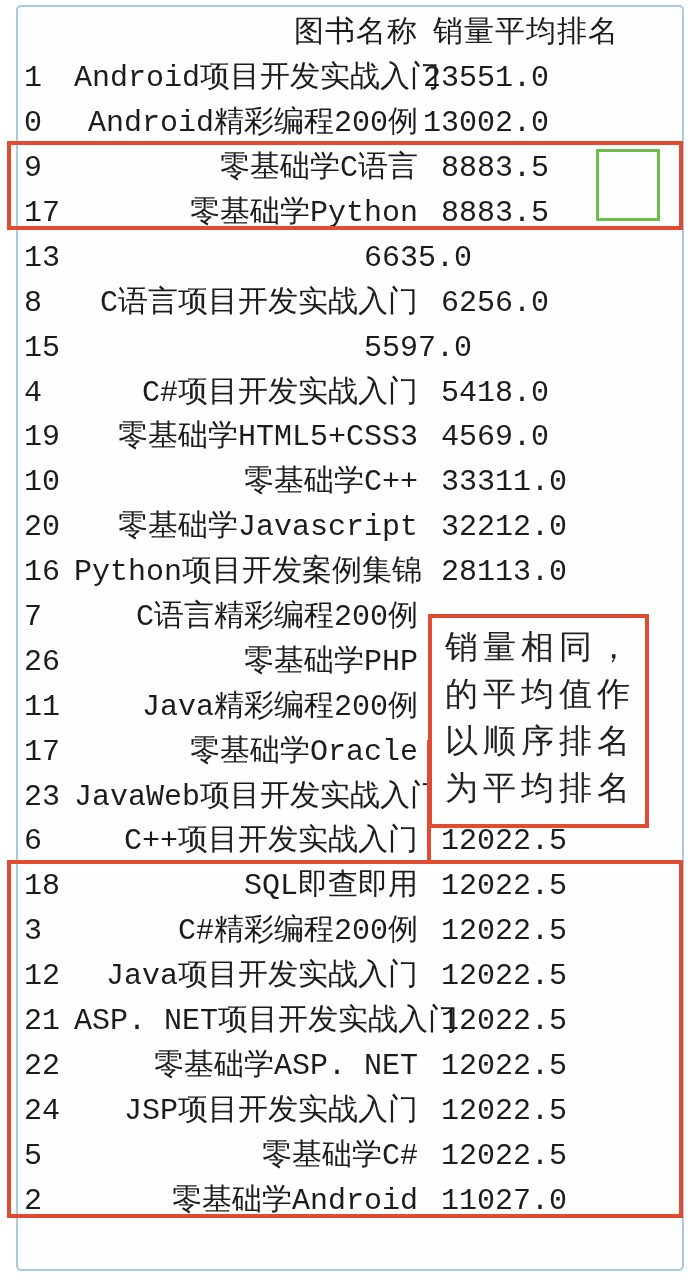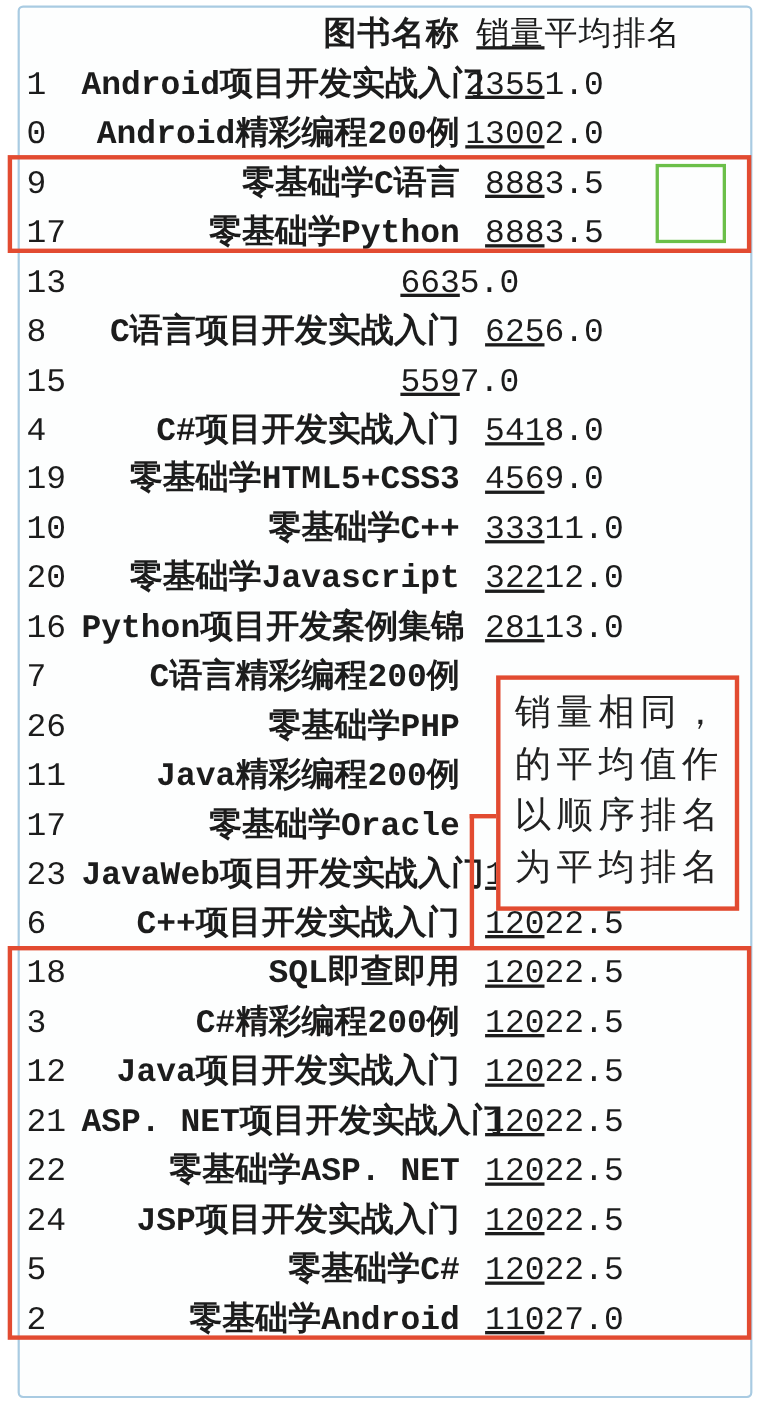--- a/index.html
+++ b/index.html
@@ -42,7 +42,7 @@
     white-space: nowrap;
   }
   .c-idx  { text-align: left; }
-  .c-name { text-align: right; font-weight: bold; }
+  .c-name { text-align: right; }
   .c-sales{ text-align: right; text-decoration: underline; }
   .c-rank { text-align: left; }
   .header .c-name, .header .c-sales, .header .c-rank { letter-spacing: 1px; }

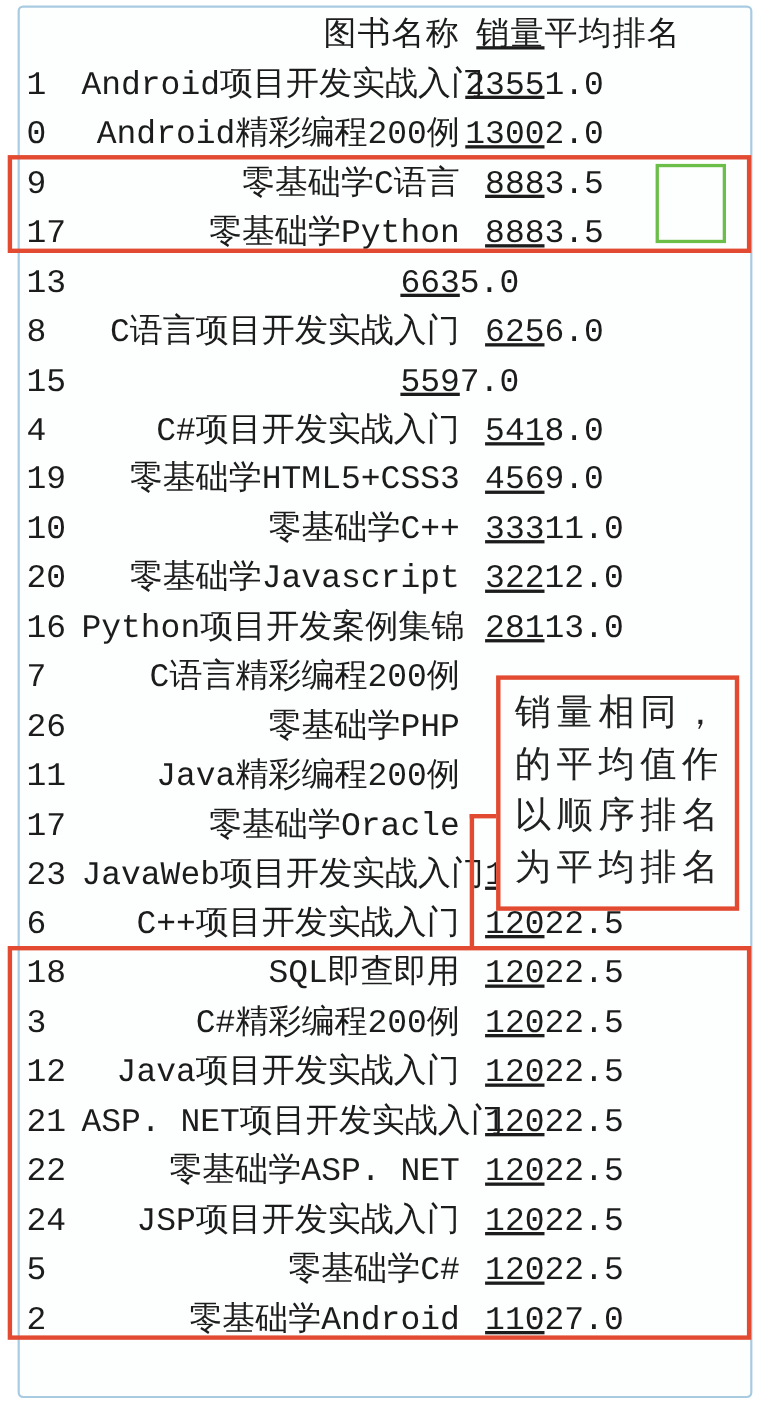--- a/index.html
+++ b/index.html
@@ -43,7 +43,7 @@
   }
   .c-idx  { text-align: left; }
   .c-name { text-align: right; }
-  .c-sales{ text-align: right; text-decoration: underline; }
+  .c-sales{ text-align: right; }
   .c-rank { text-align: left; }
   .header .c-name, .header .c-sales, .header .c-rank { letter-spacing: 1px; }
 

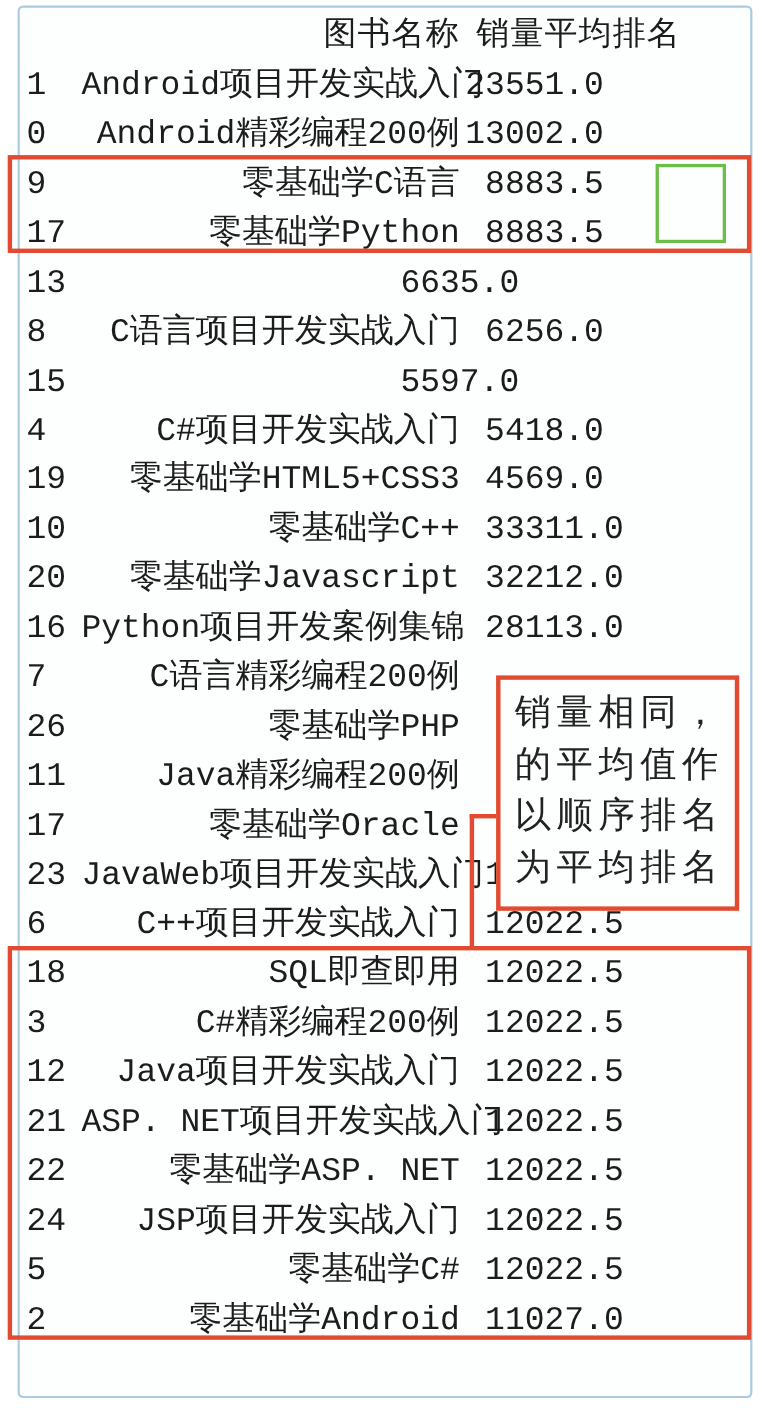--- a/index.html
+++ b/index.html
@@ -67,7 +67,7 @@
   }
   .callout {
     position: absolute;
-    left: 451px; top: 614px; width: 221px; height: 214px;
+    left: 428px; top: 614px; width: 221px; height: 214px;
     box-sizing: border-box;
     border: 4px solid #e24b31;
     background: #fdfefe;

